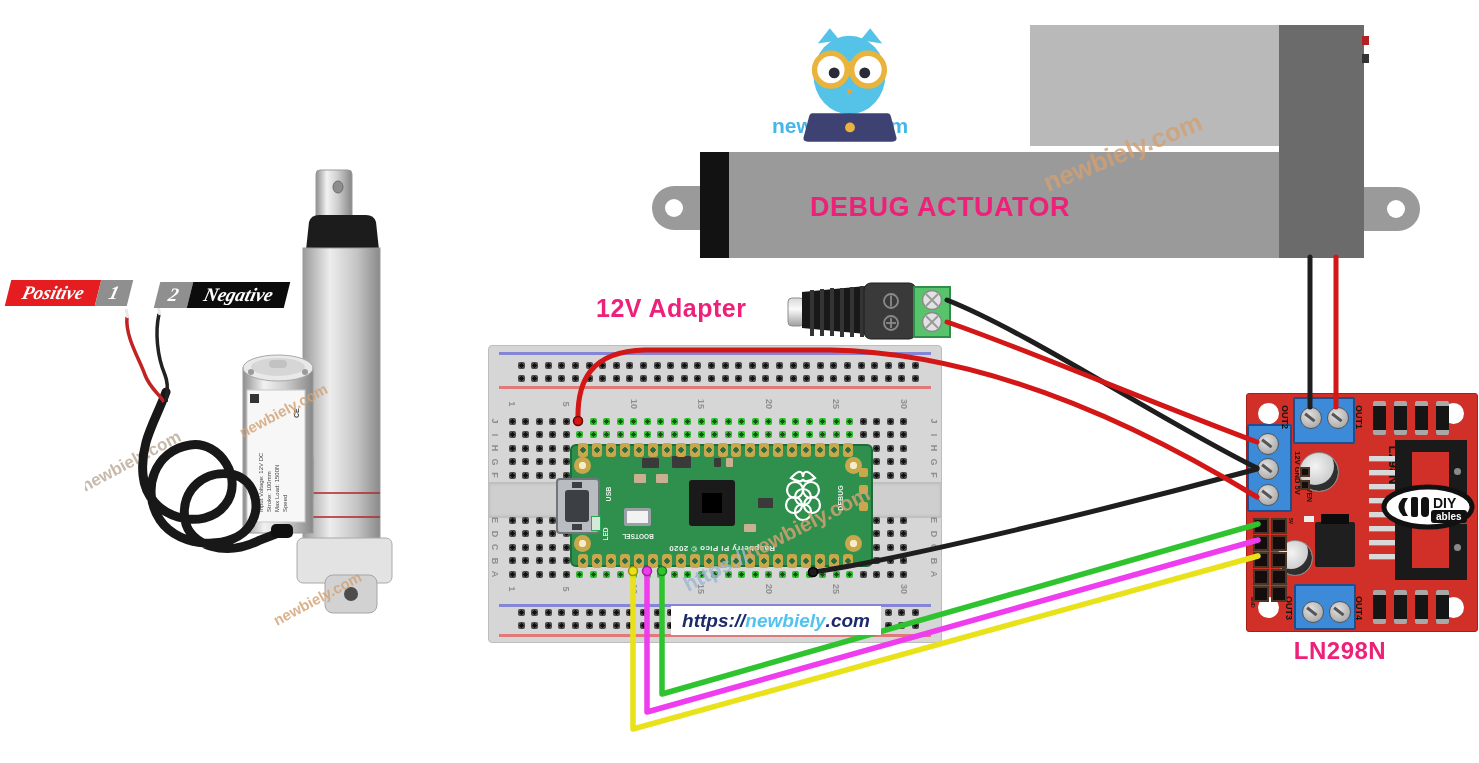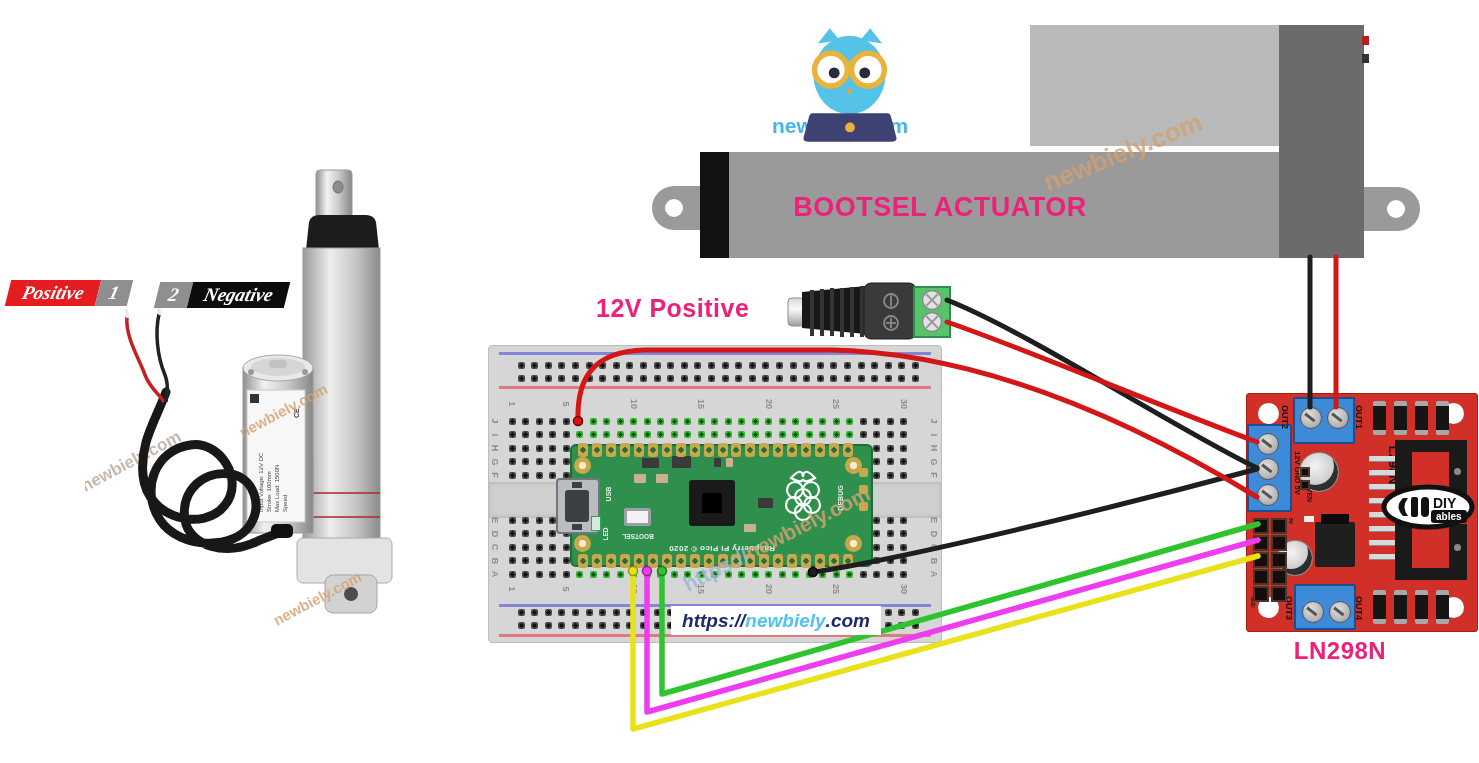--- a/index.html
+++ b/index.html
@@ -192,7 +192,7 @@
   <div class="act motor" style="left:1279px;top:25px;width:85px;height:233px;"></div>
   <div class="abs" style="left:1362px;top:36px;width:7px;height:9px;background:#b22222;"></div>
   <div class="abs" style="left:1362px;top:54px;width:7px;height:9px;background:#333;"></div>
-  <div class="pink-heading" style="left:760px;top:192px;width:360px;text-align:center;font-size:27px;">BOOTSEL ACTUATOR</div>
+  <div class="pink-heading" style="left:760px;top:192px;width:360px;text-align:center;font-size:27px;">DEBUG ACTUATOR</div>
 
   <div class="pink-heading" style="left:596px;top:294px;font-size:25px;">12V Positive</div>
   <svg class="abs" style="left:786px;top:282px;" width="172" height="60" viewBox="0 0 172 60">

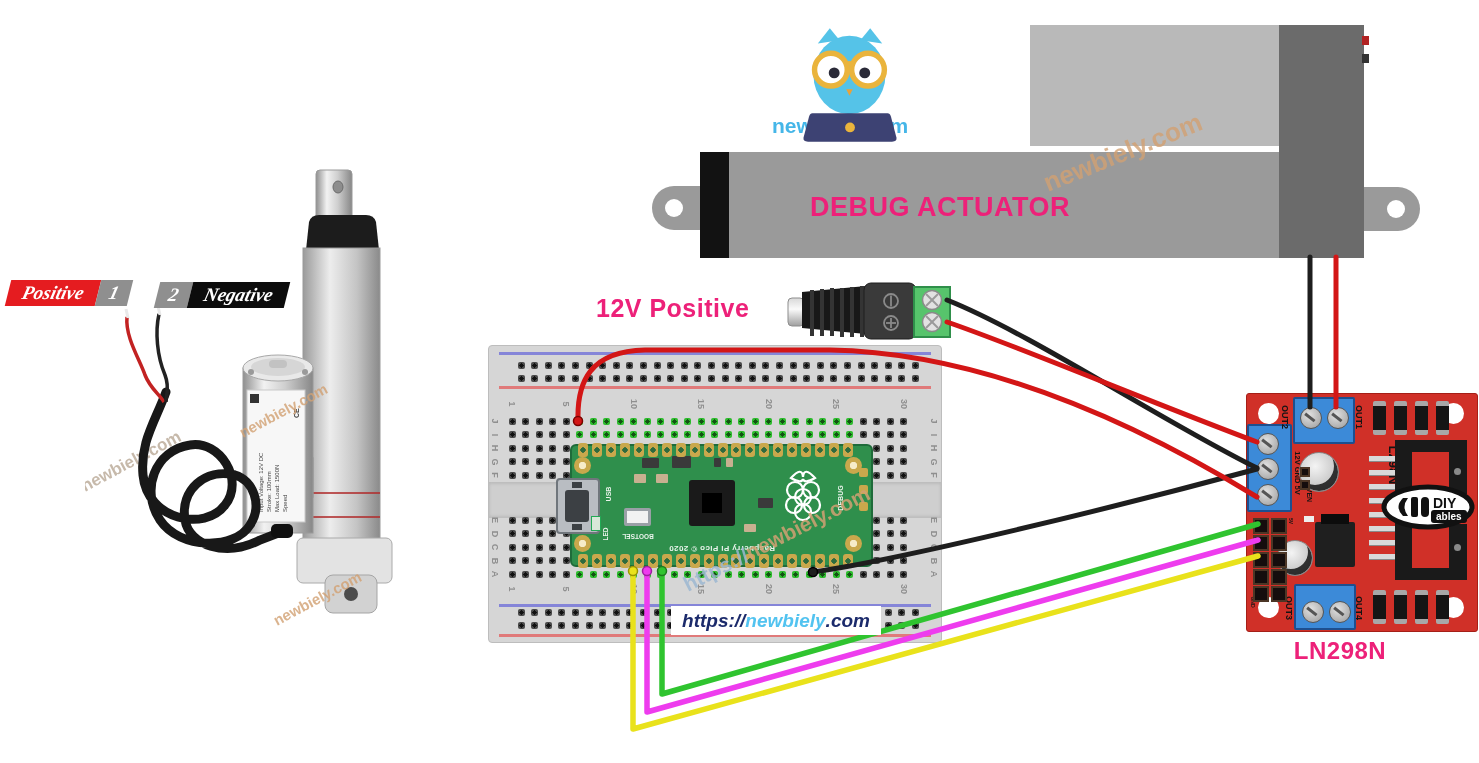--- a/index.html
+++ b/index.html
@@ -194,7 +194,7 @@
   <div class="abs" style="left:1362px;top:54px;width:7px;height:9px;background:#333;"></div>
   <div class="pink-heading" style="left:760px;top:192px;width:360px;text-align:center;font-size:27px;">DEBUG ACTUATOR</div>
 
-  <div class="pink-heading" style="left:596px;top:294px;font-size:25px;">12V Positive</div>
+  <div class="pink-heading" style="left:596px;top:294px;font-size:25px;">12V Adapter</div>
   <svg class="abs" style="left:786px;top:282px;" width="172" height="60" viewBox="0 0 172 60">
     <defs>
       <linearGradient id="plugTip" x1="0" y1="0" x2="0" y2="1">

